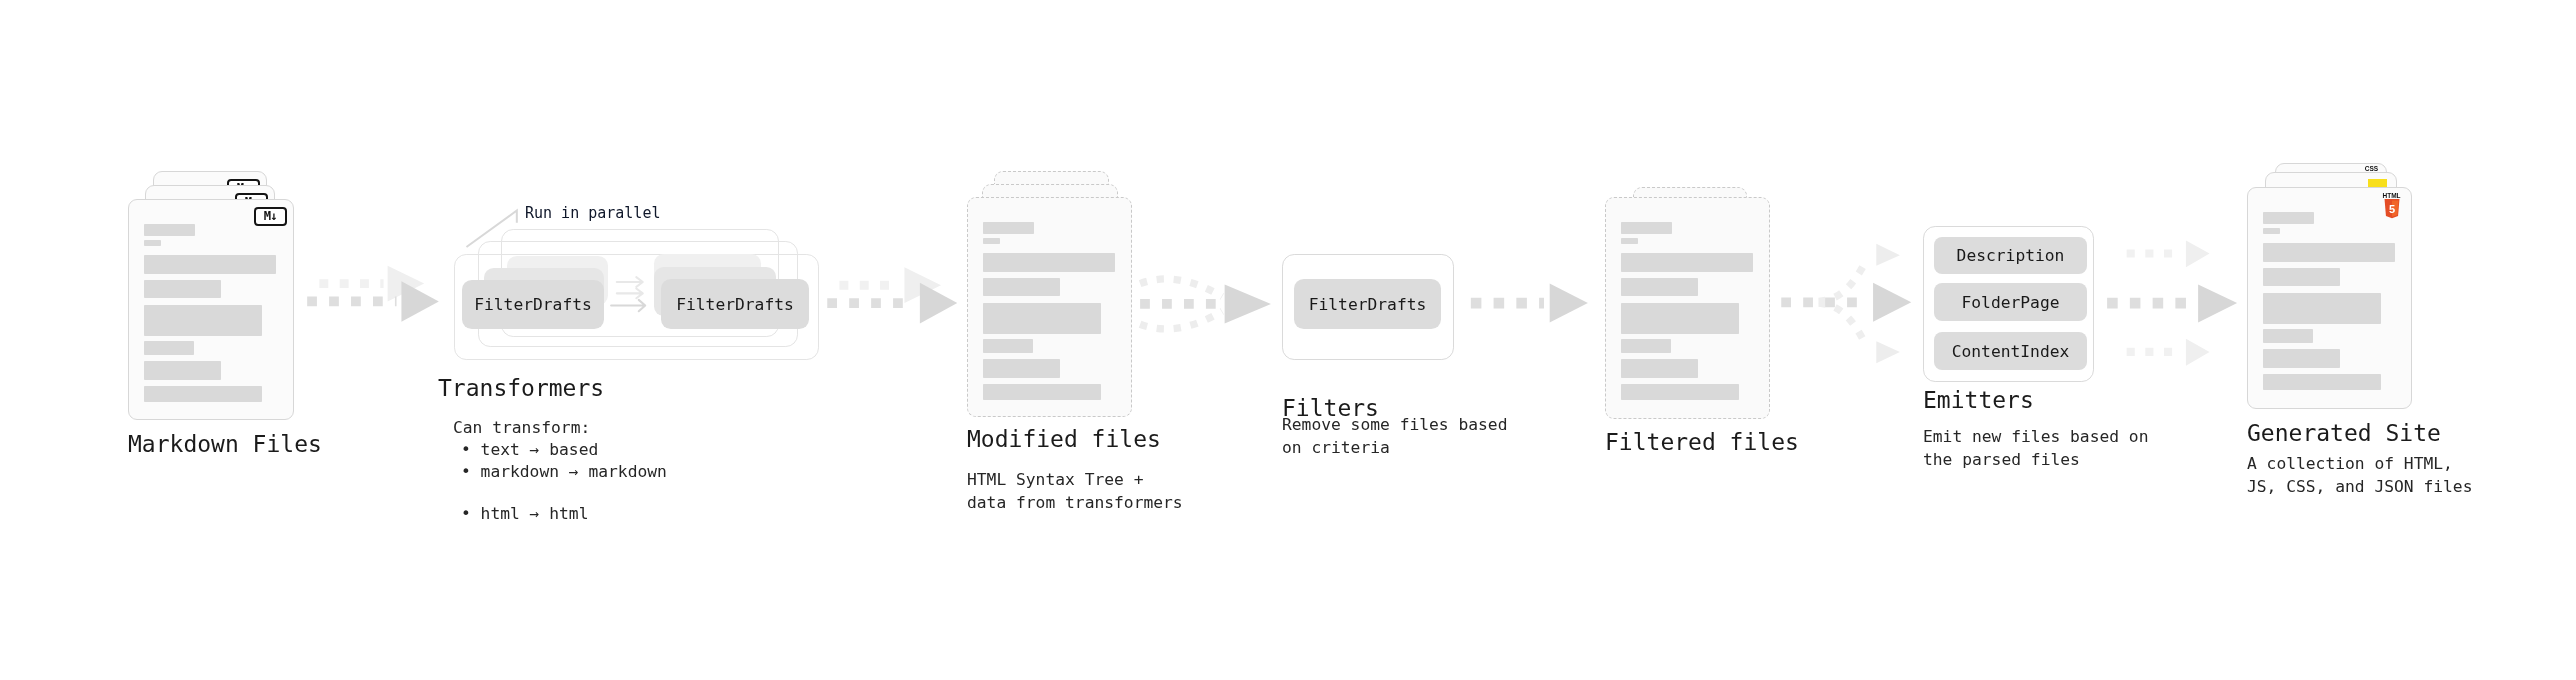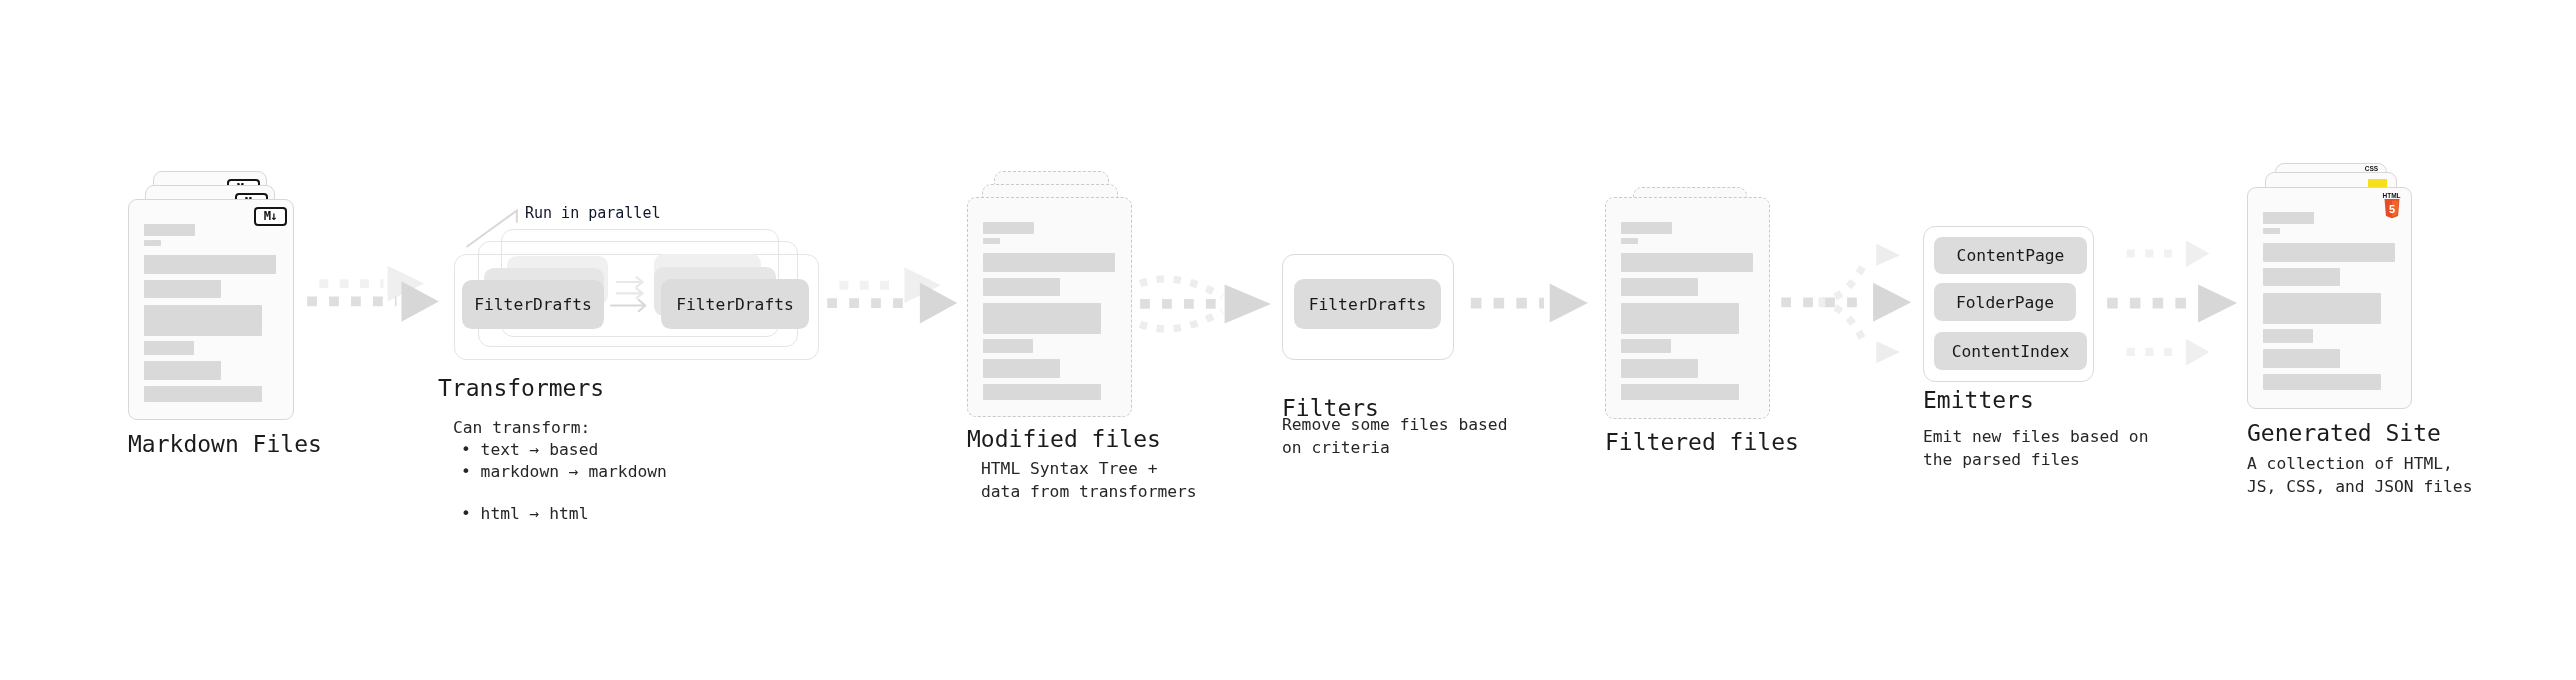--- a/index.html
+++ b/index.html
@@ -206,7 +206,7 @@
 
   <div>
     <div class="frame strong" style="left:1923px;top:226px;width:171px;height:156px;"></div>
-    <div class="pill small" style="left:1934px;top:237px;width:153px;height:37px;">ContentPage</div>
+    <div class="pill small" style="left:1934px;top:237px;width:153px;height:37px;">Description</div>
     <div class="pill small" style="left:1934px;top:283px;width:142px;height:38px;">FolderPage</div>
     <div class="pill small" style="left:1934px;top:332px;width:153px;height:38px;">ContentIndex</div>
     <div class="stage-label" style="left:1923px;top:388px;">Emitters</div>

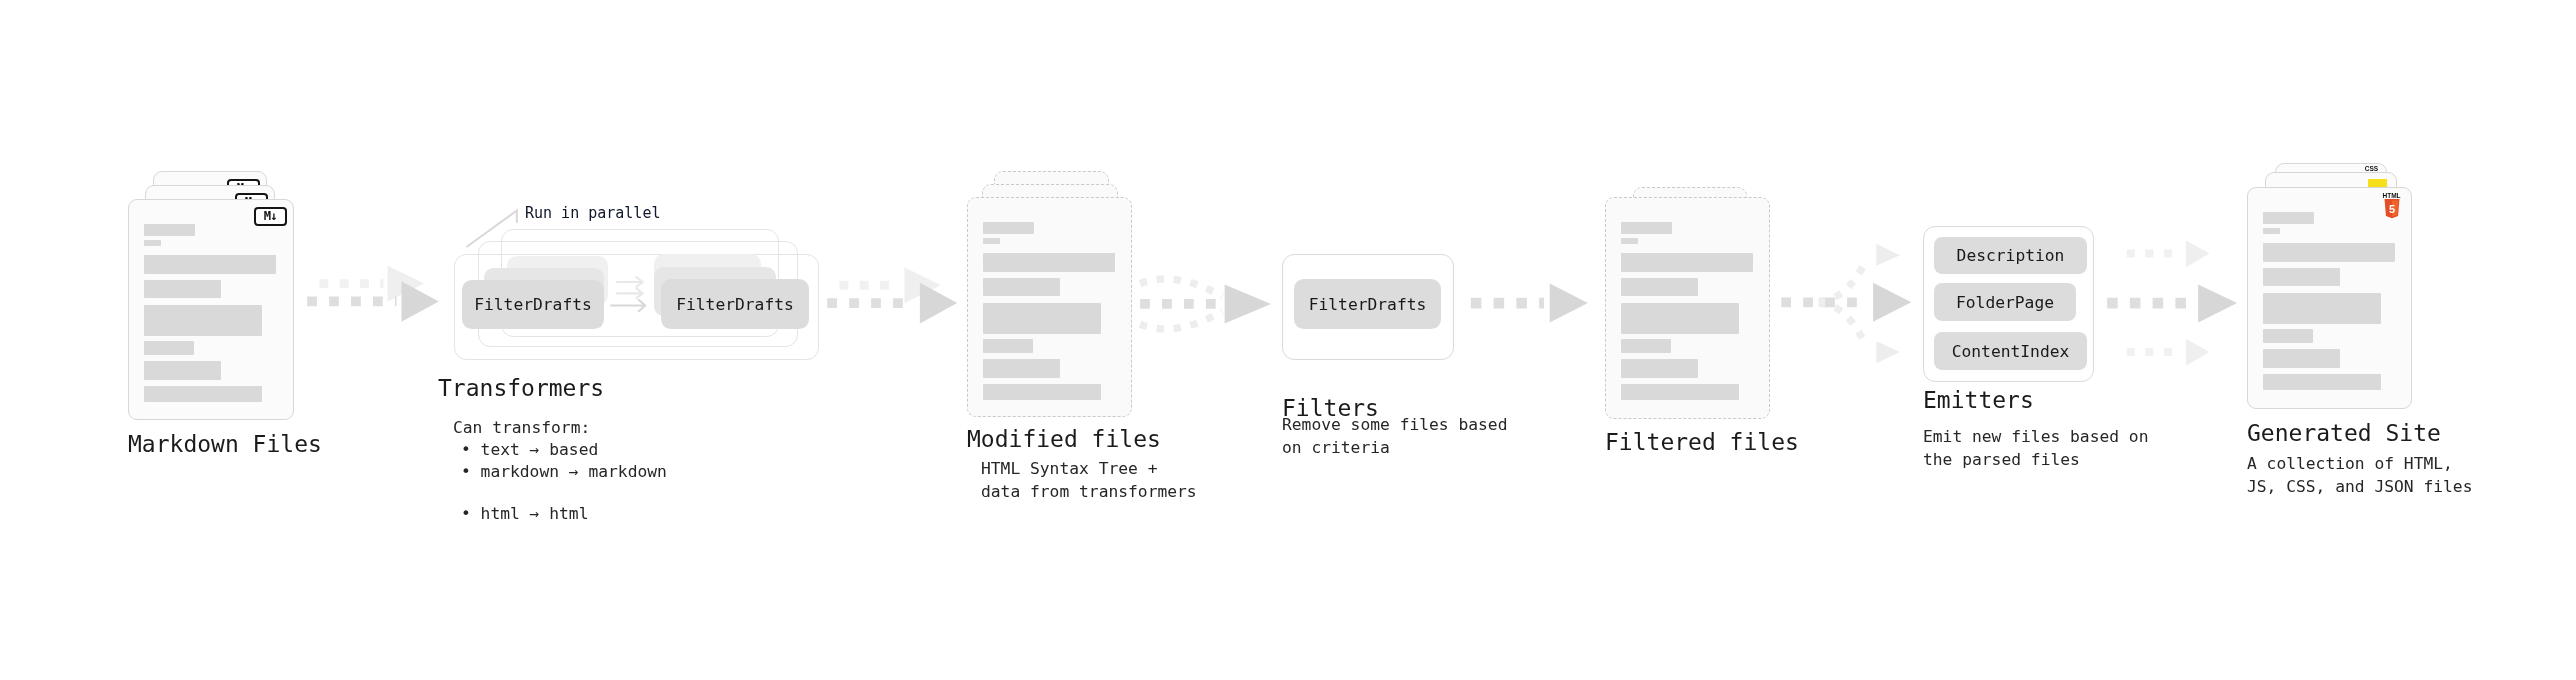--- a/index.html
+++ b/index.html
@@ -207,7 +207,7 @@
   <div>
     <div class="frame strong" style="left:1923px;top:226px;width:171px;height:156px;"></div>
     <div class="pill small" style="left:1934px;top:237px;width:153px;height:37px;">Description</div>
-    <div class="pill small" style="left:1934px;top:283px;width:142px;height:38px;">FolderPage</div>
+    <div class="pill small" style="left:1934px;top:283px;width:153px;height:38px;">FolderPage</div>
     <div class="pill small" style="left:1934px;top:332px;width:153px;height:38px;">ContentIndex</div>
     <div class="stage-label" style="left:1923px;top:388px;">Emitters</div>
     <div class="stage-desc" style="left:1923px;top:425px;">Emit new files based on

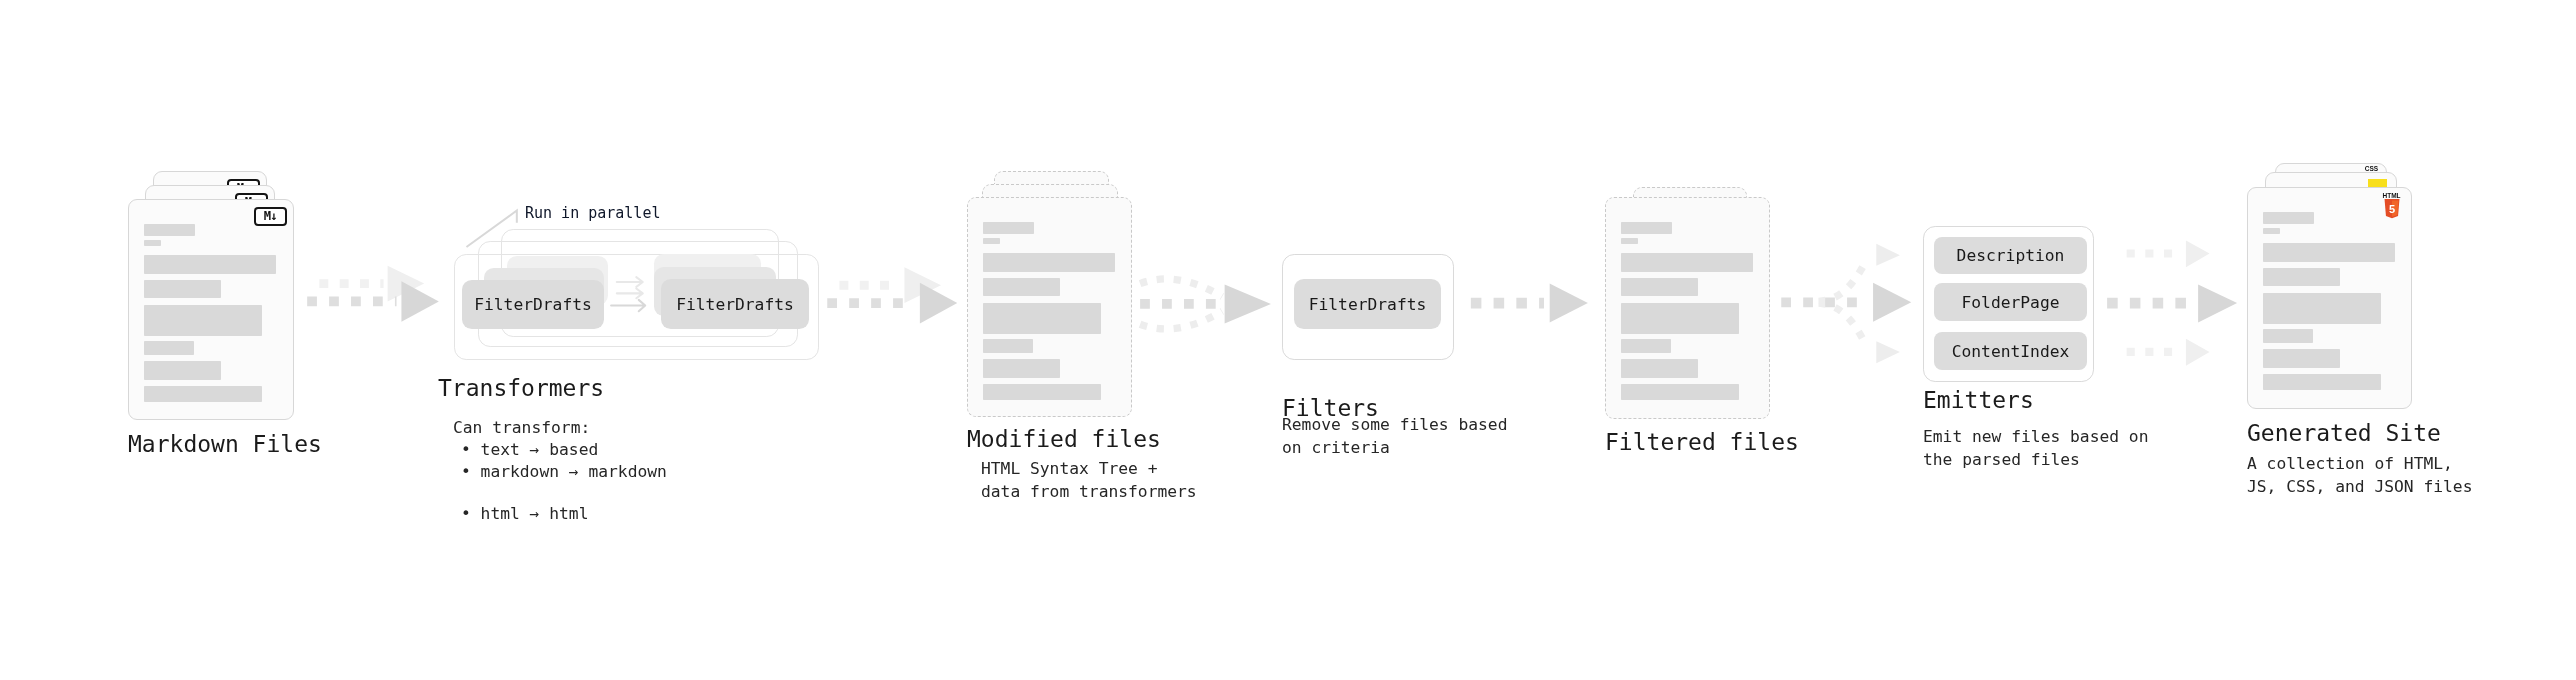--- a/index.html
+++ b/index.html
@@ -175,7 +175,7 @@
       </div>
     </div>
     <div class="stage-label" style="left:967px;top:427px;">Modified files</div>
-    <div class="stage-desc" style="left:967px;top:457px;margin-left:14px;">HTML Syntax Tree +
+    <div class="stage-desc" style="left:967px;top:468px;">HTML Syntax Tree +
 data from transformers</div>
   </div>
 

